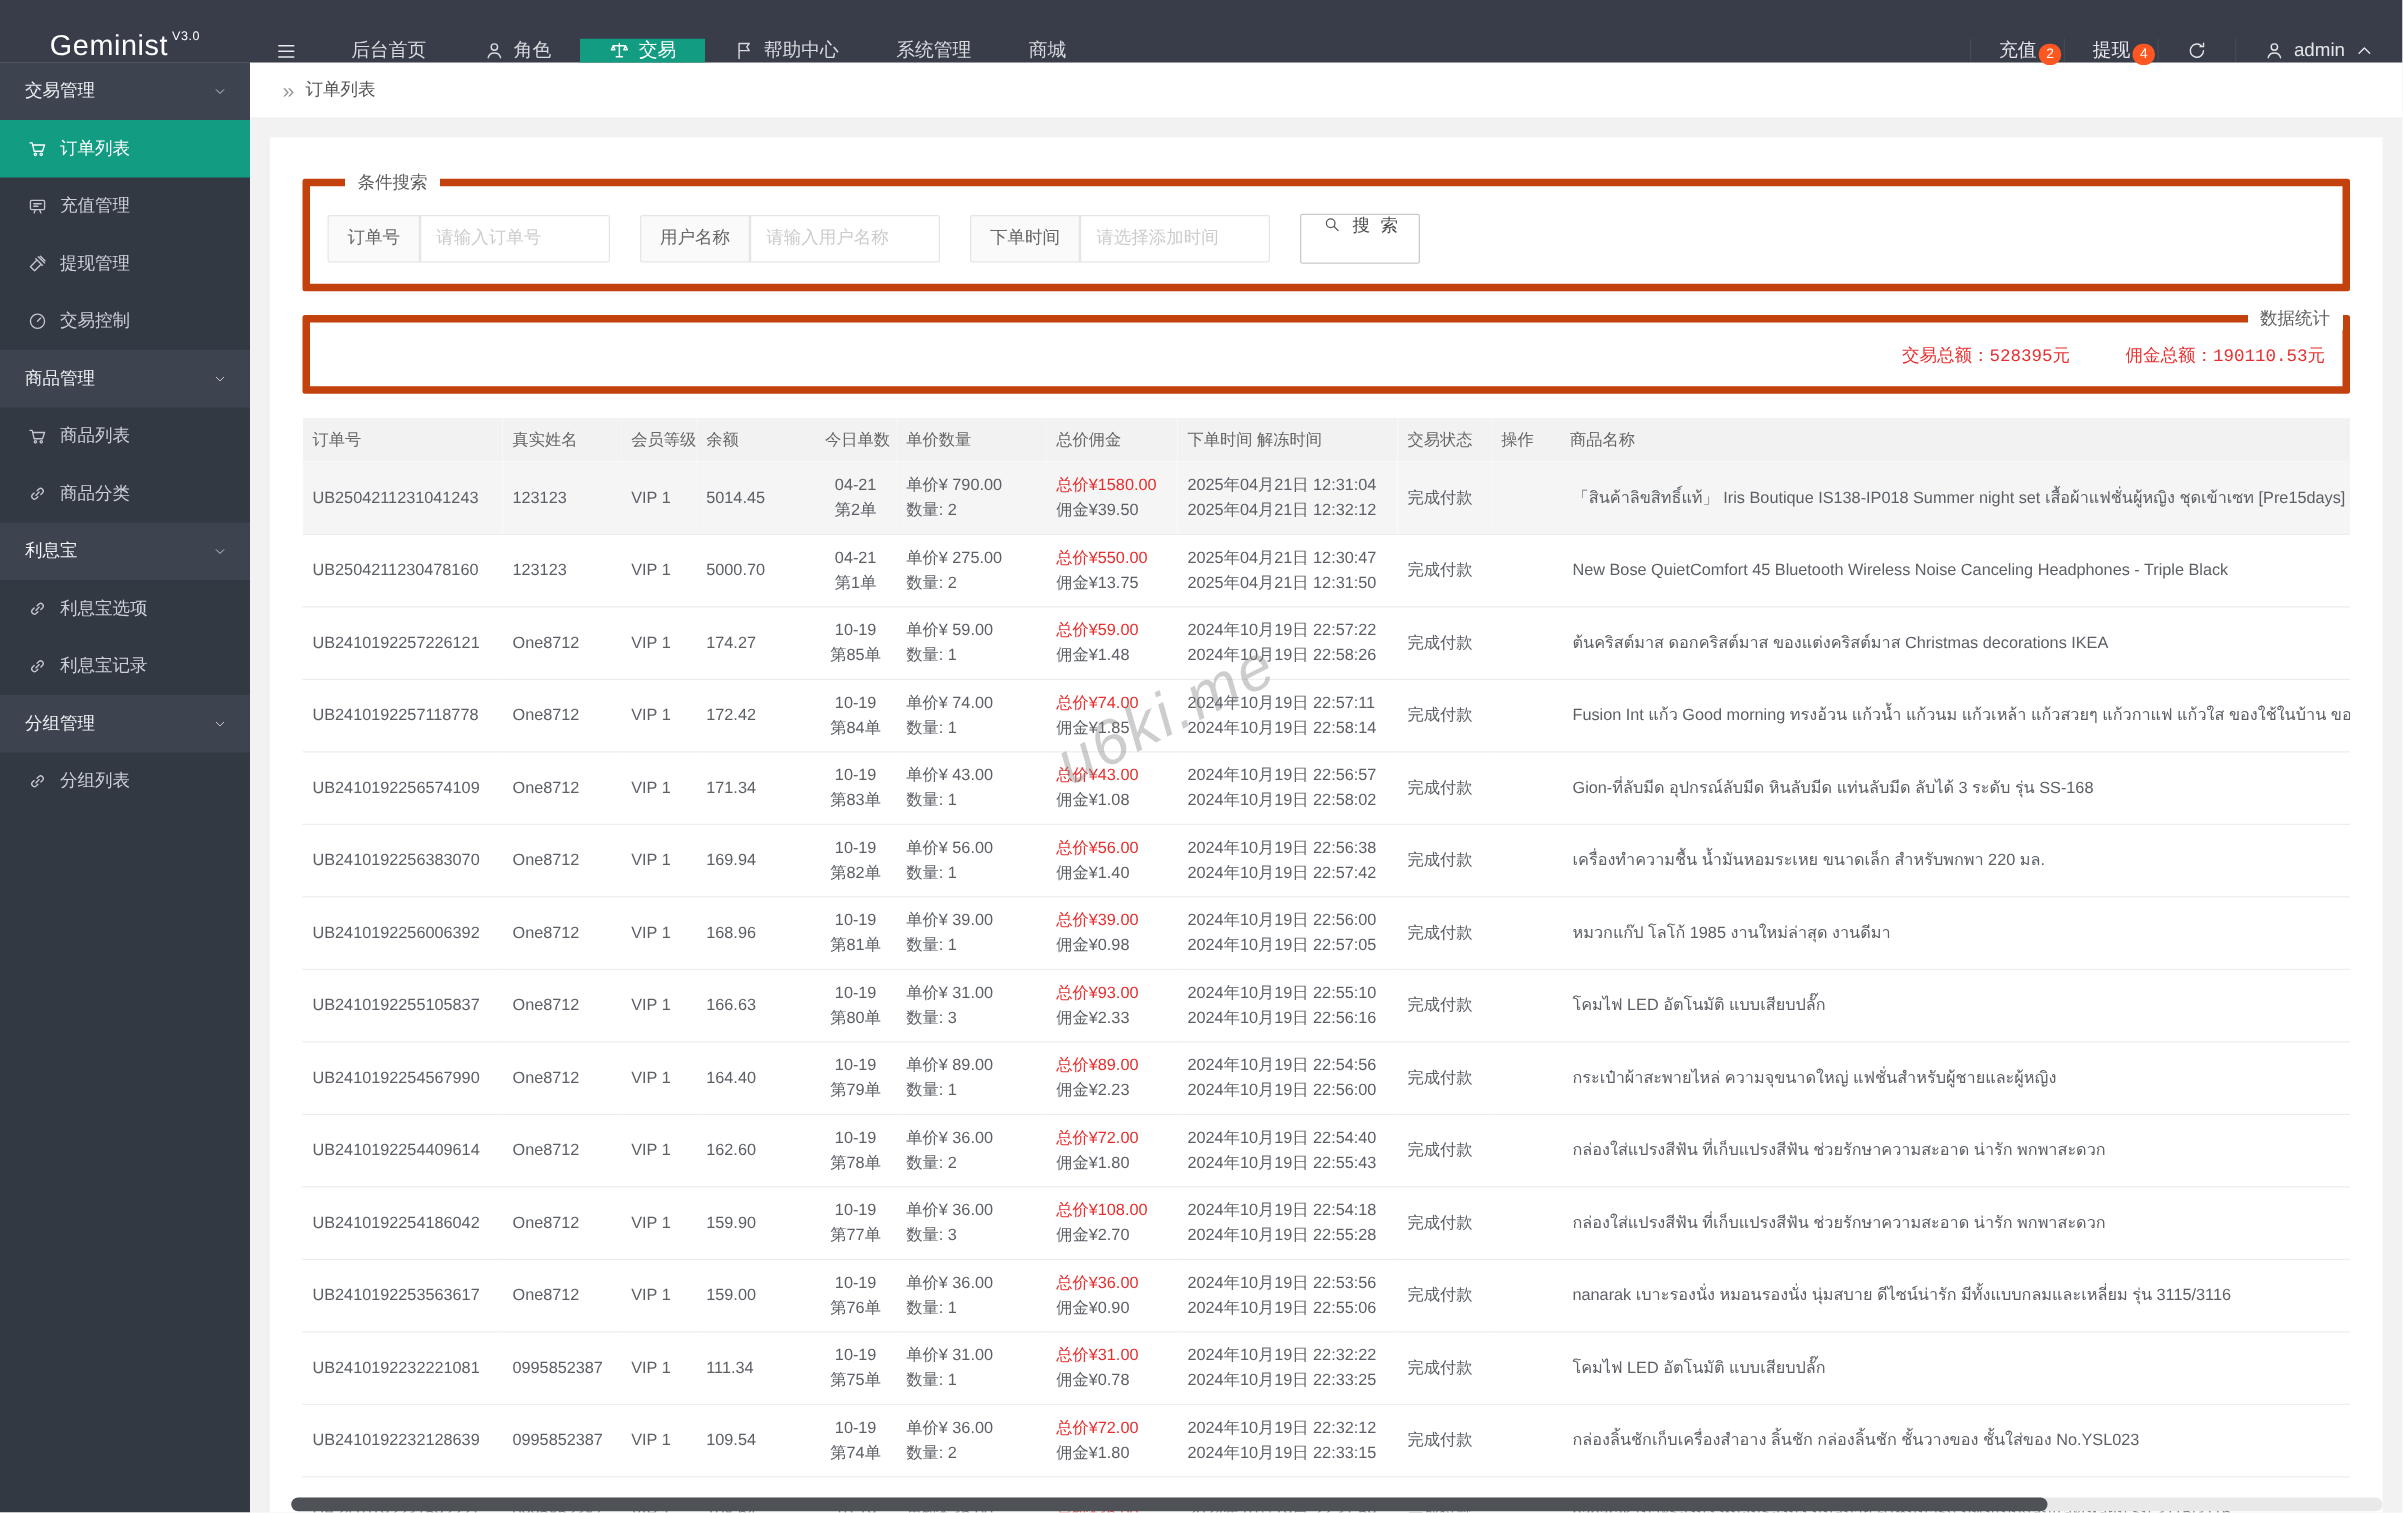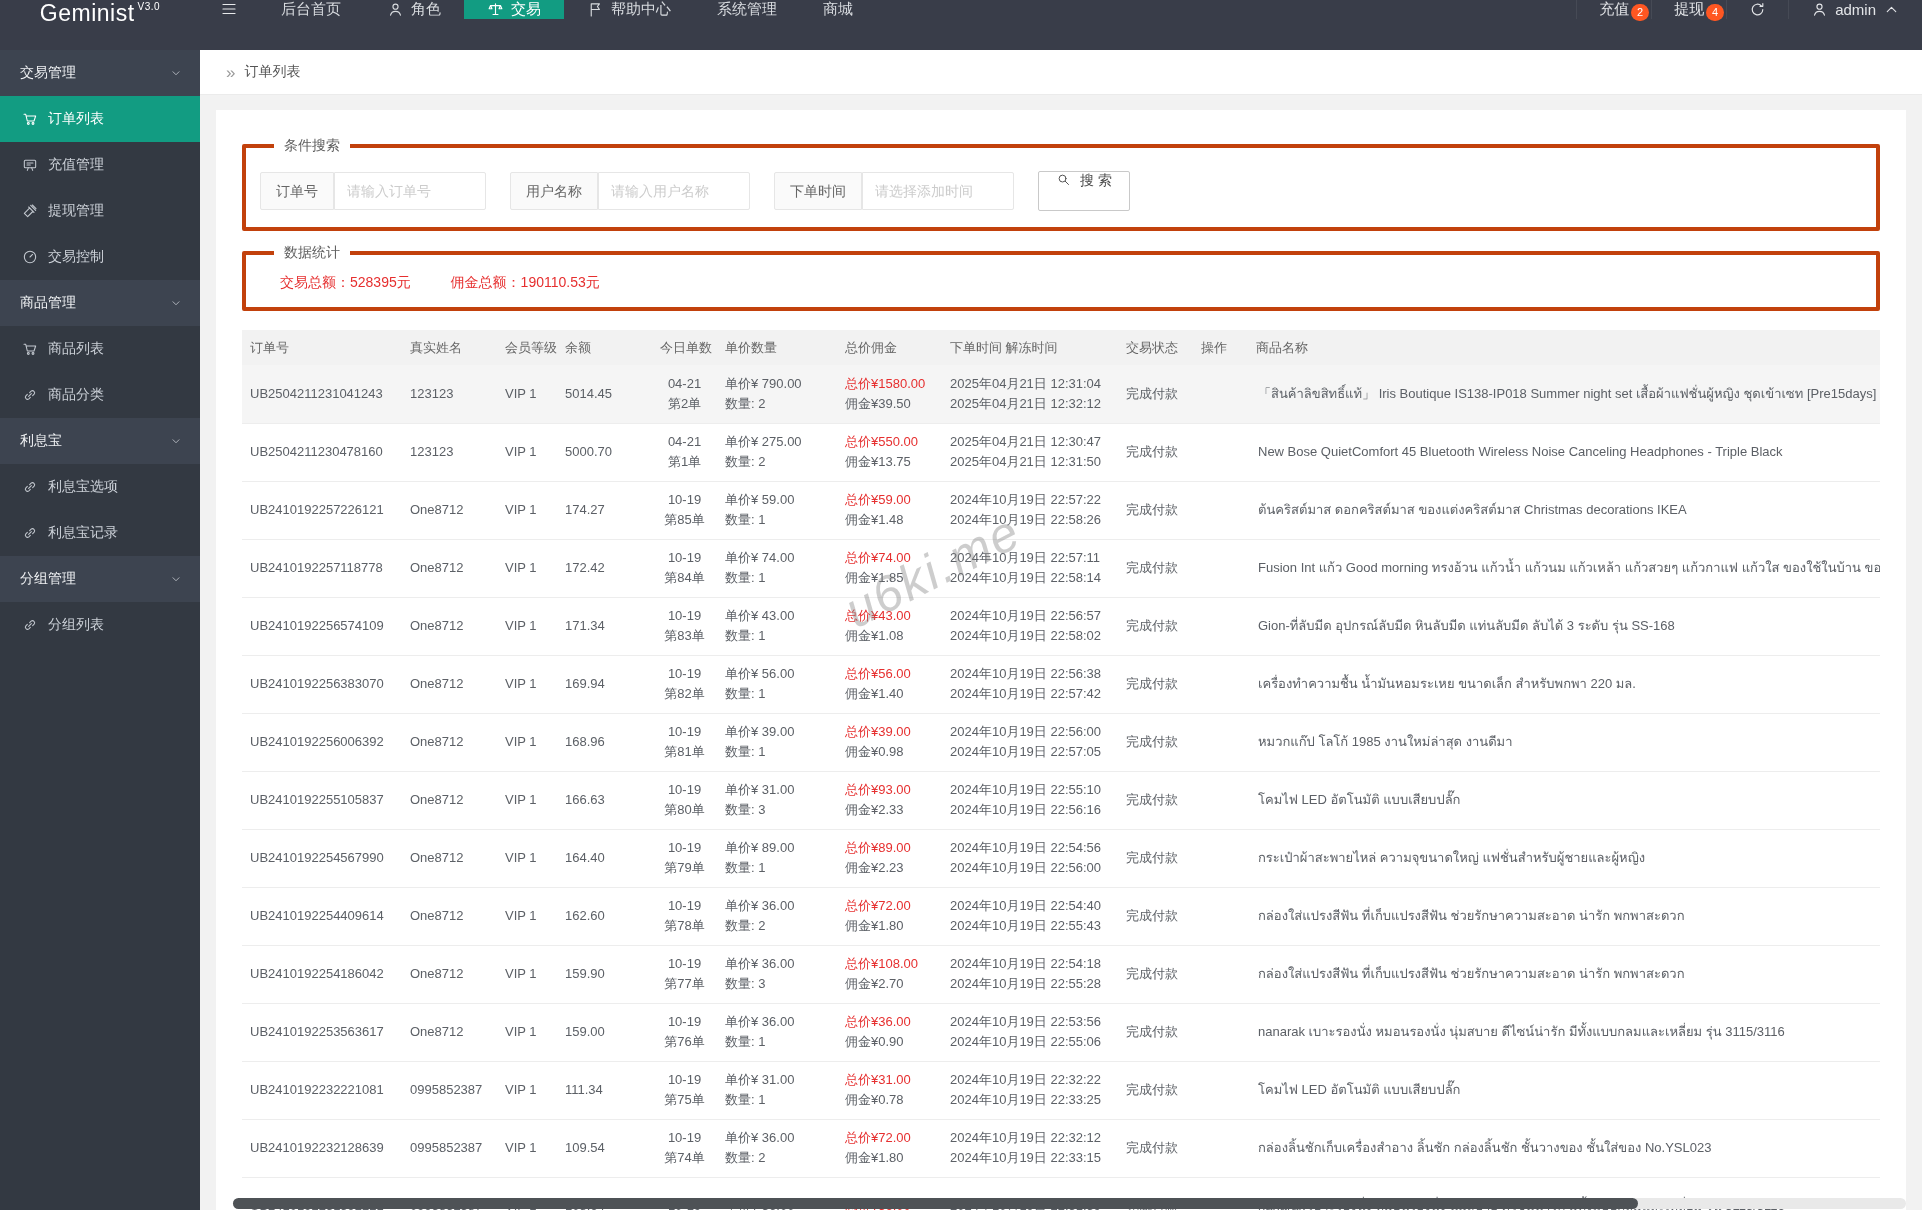--- a/index.html
+++ b/index.html
@@ -11,7 +11,7 @@
   .icon svg { width:100%; height:100%; fill:none; stroke:currentColor; stroke-width:1.6; stroke-linecap:round; stroke-linejoin:round; }
 
   
-  .topbar { position:absolute; top:0; left:0; right:0; height:50px; background:var(--topbar); color:#fff; display:flex; align-items:flex-start; z-index:20; }
+  .topbar { position:absolute; top:0; left:0; right:0; height:50px; background:var(--topbar); color:#fff; display:flex; align-items:flex-end; z-index:20; }
   .logo { width:200px; display:flex; align-items:center; justify-content:center; font-size:23px; font-weight:400; letter-spacing:.5px; color:#fff; }
   .logo sup { font-size:10px; margin-left:3px; position:relative; top:-7px; }
   .hamburger { width:58px; display:flex; align-items:center; justify-content:center; color:#e8eaec; cursor:pointer; }

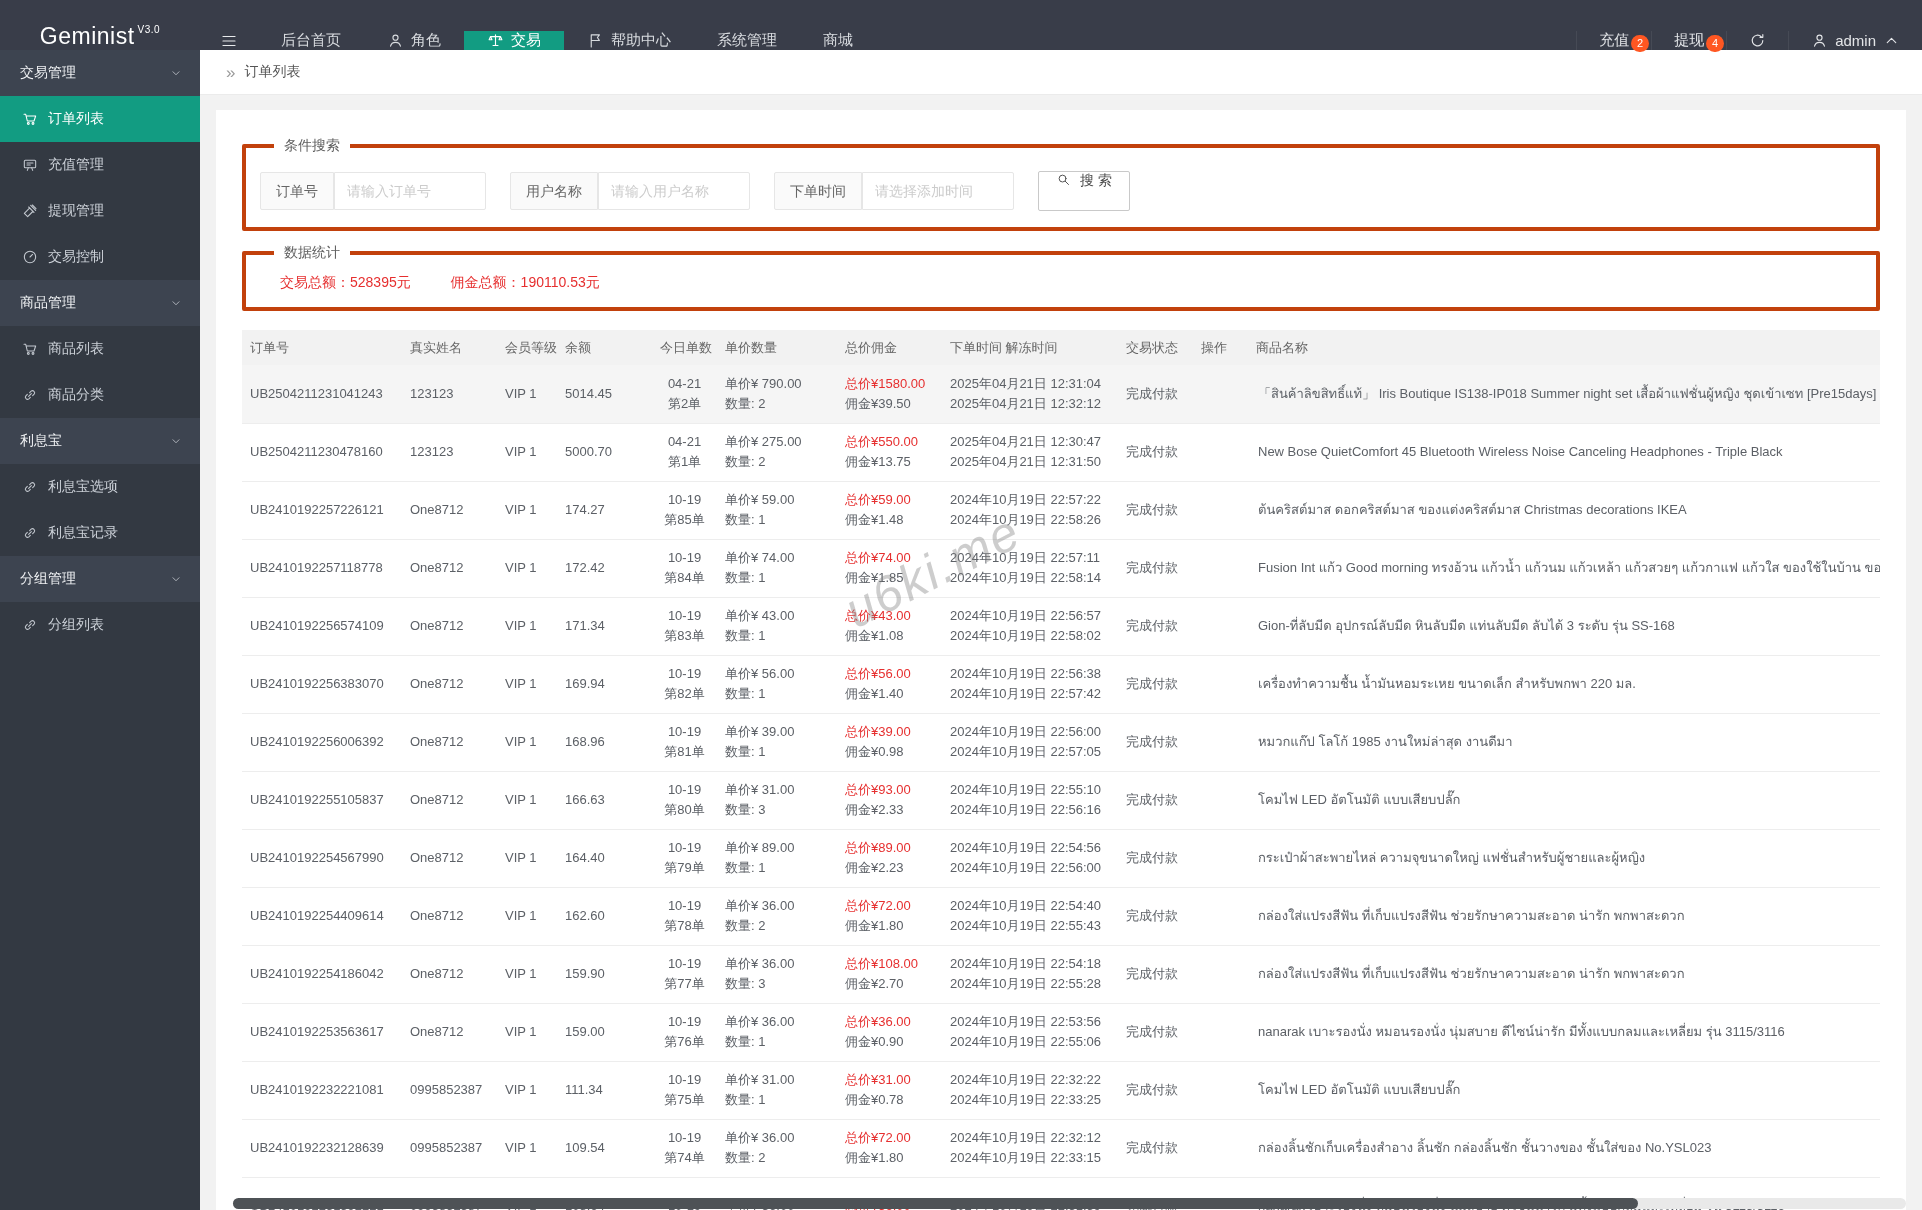--- a/index.html
+++ b/index.html
@@ -43,7 +43,7 @@
   .content { position:absolute; top:95px; left:200px; right:0; bottom:0; background:#f2f2f2; padding:15px 16px 0; }
   .card { background:#fff; height:100%; padding:27px 26px 0; overflow:hidden; position:relative; }
 
-  fieldset { border:4px solid #c2410c; border-radius:2px; padding:13px 14px 16px; }
+  fieldset { border:6px solid #c2410c; border-radius:2px; padding:13px 14px 16px;font-family:Liberation Mono, monospace; }
   legend { color:#5e5e5e; font-size:14px; padding:0 10px; margin-left:14px; }
   .search-row { display:flex; align-items:center; gap:24px; margin-top:3px; }
   .field { display:flex; }

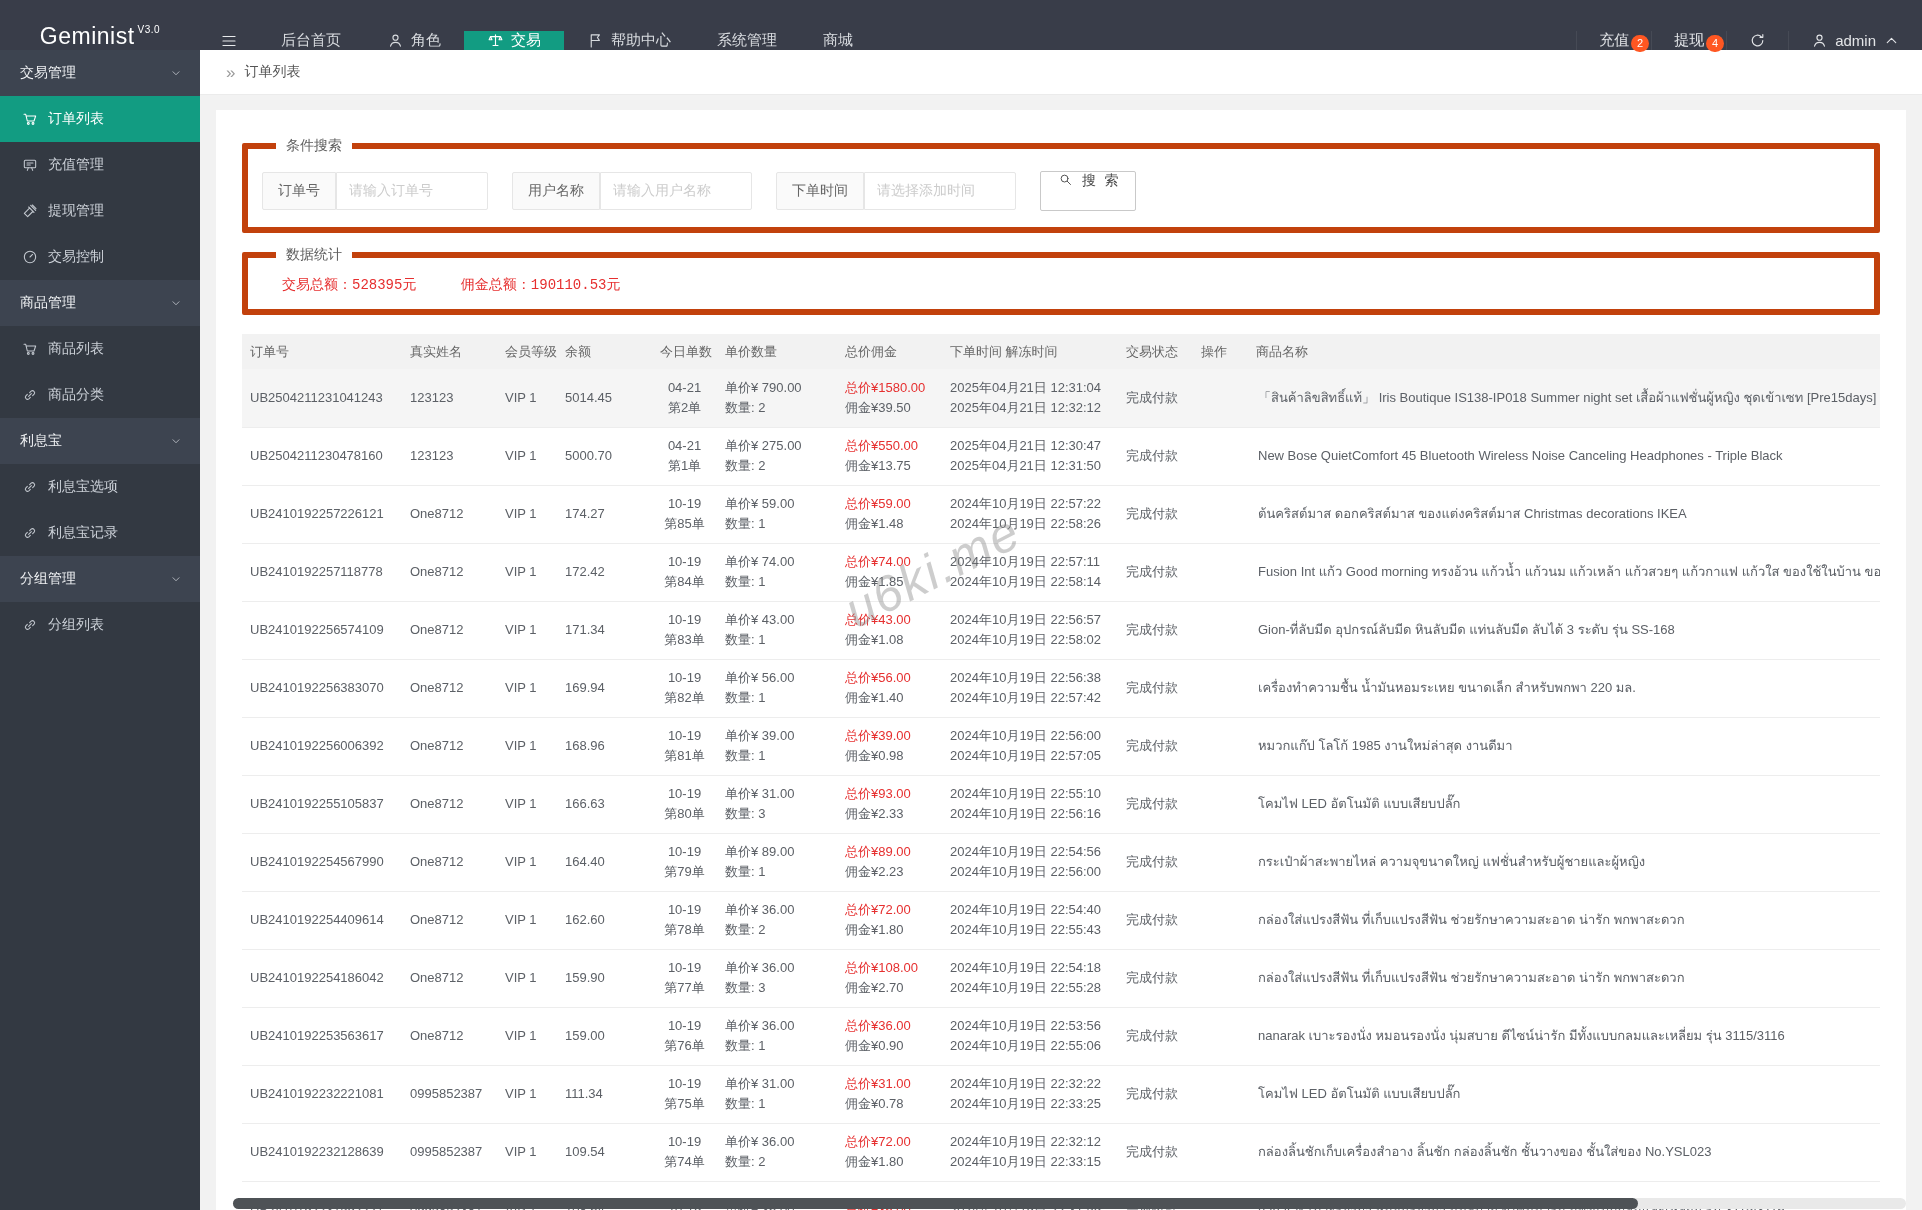--- a/index.html
+++ b/index.html
@@ -53,7 +53,7 @@
   .search-btn { display:flex; align-items:flex-start; gap:9px; border:1px solid #c9c9c9; background:#fff; height:40px; padding:0 17px; font-size:14px; color:#4a4a4a; border-radius:2px; cursor:pointer; font-family:inherit; }
   .search-btn .icon { width:15px; height:15px; color:#555; }
 
-  fieldset.stats { margin-top:13px; padding:10px 14px 15px; }
+  fieldset.stats { margin-top:13px; padding:10px 14px 15px;text-align:right; }
   .stats-line { margin-top:2px; font-size:14px; }
   .stats-line .red:first-child { margin-right:36px;margin-left:20px; }
   .red { color:var(--red); }

